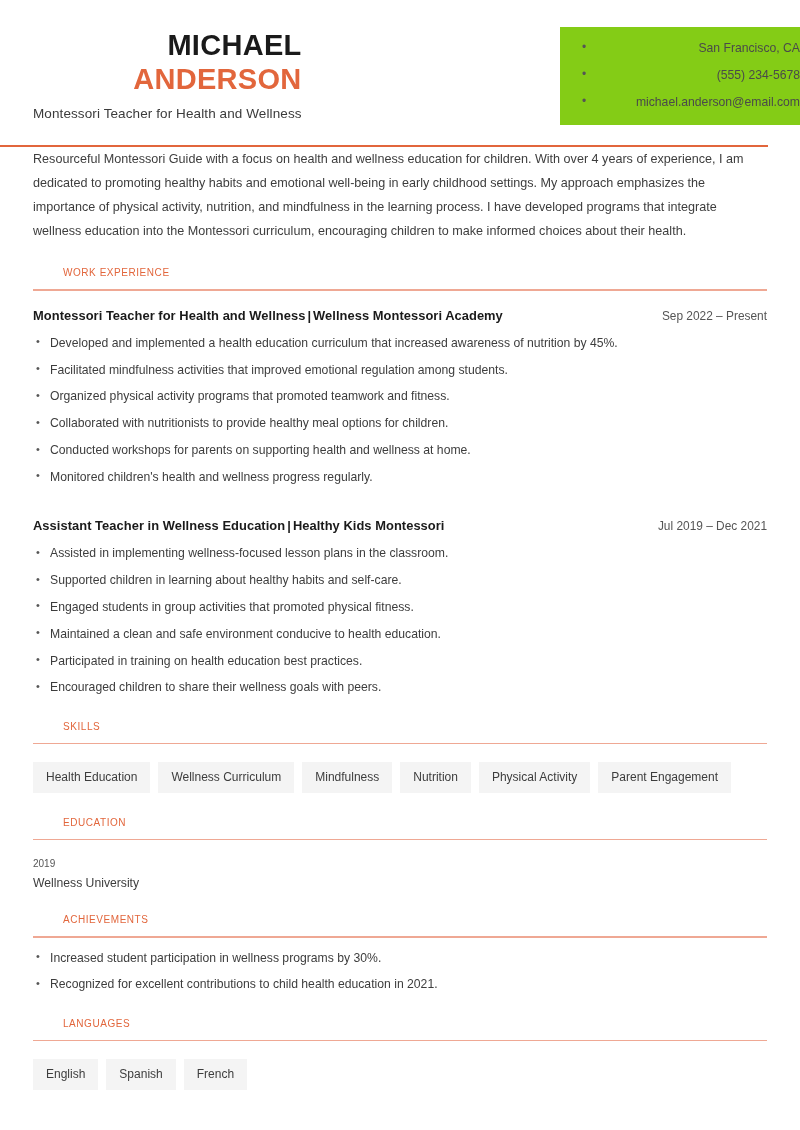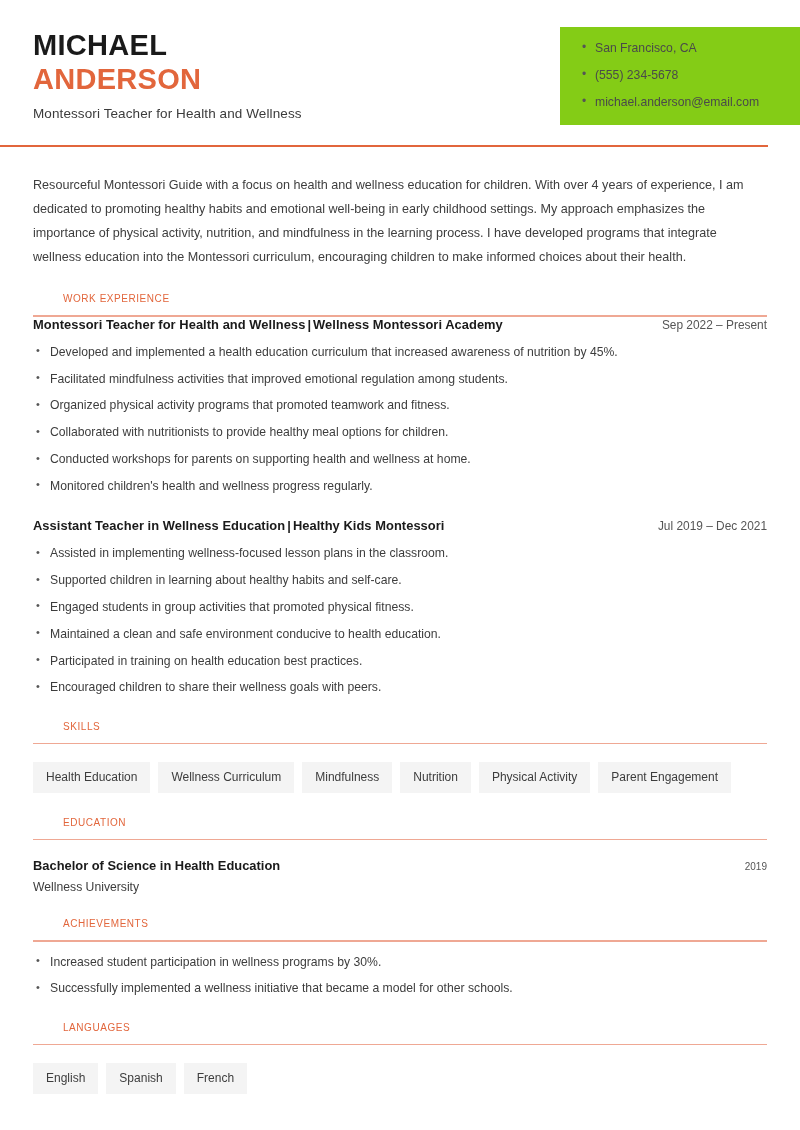--- a/index.html
+++ b/index.html
@@ -28,6 +28,7 @@
     justify-content: space-between;
     padding: 24px 0 0 0;
     min-height: 112px;
+    text-align: right;
   }
 
   .identity {

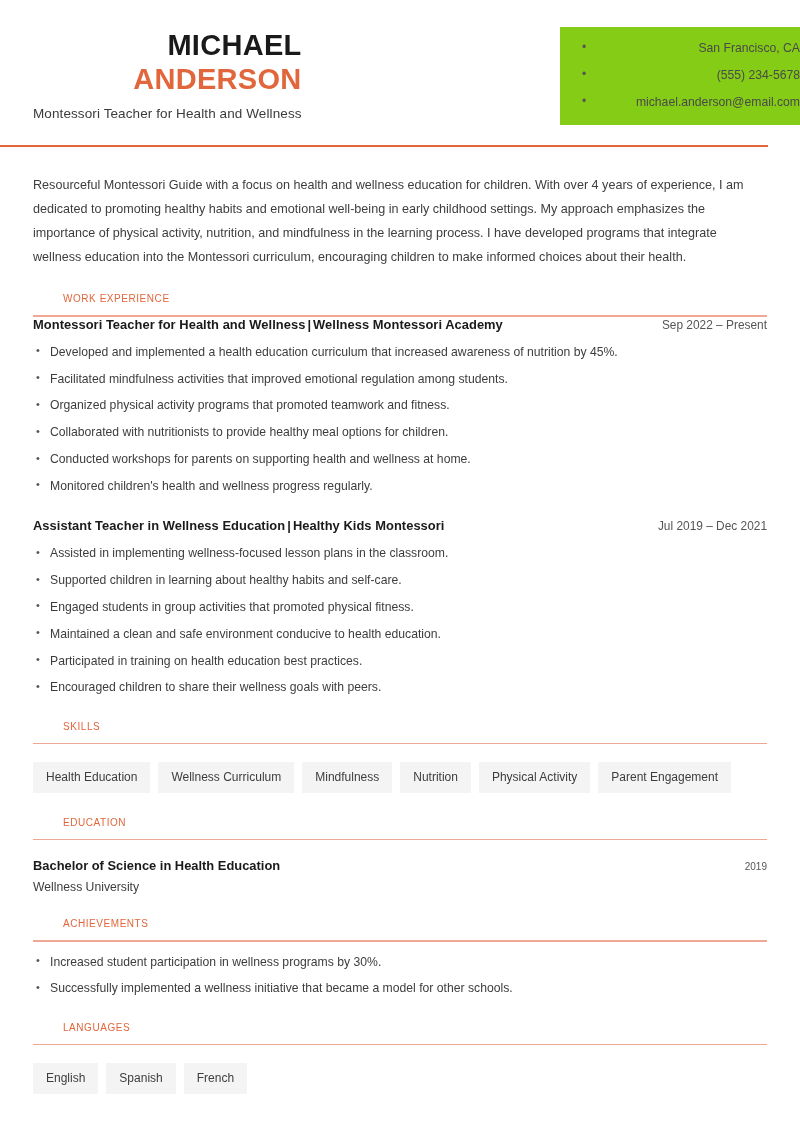--- a/index.html
+++ b/index.html
@@ -91,7 +91,6 @@
   }
 
   .summary {
-    margin-top: 26px;
     font-size: 12.6px;
     line-height: 1.92;
     color: #3d3d3d;

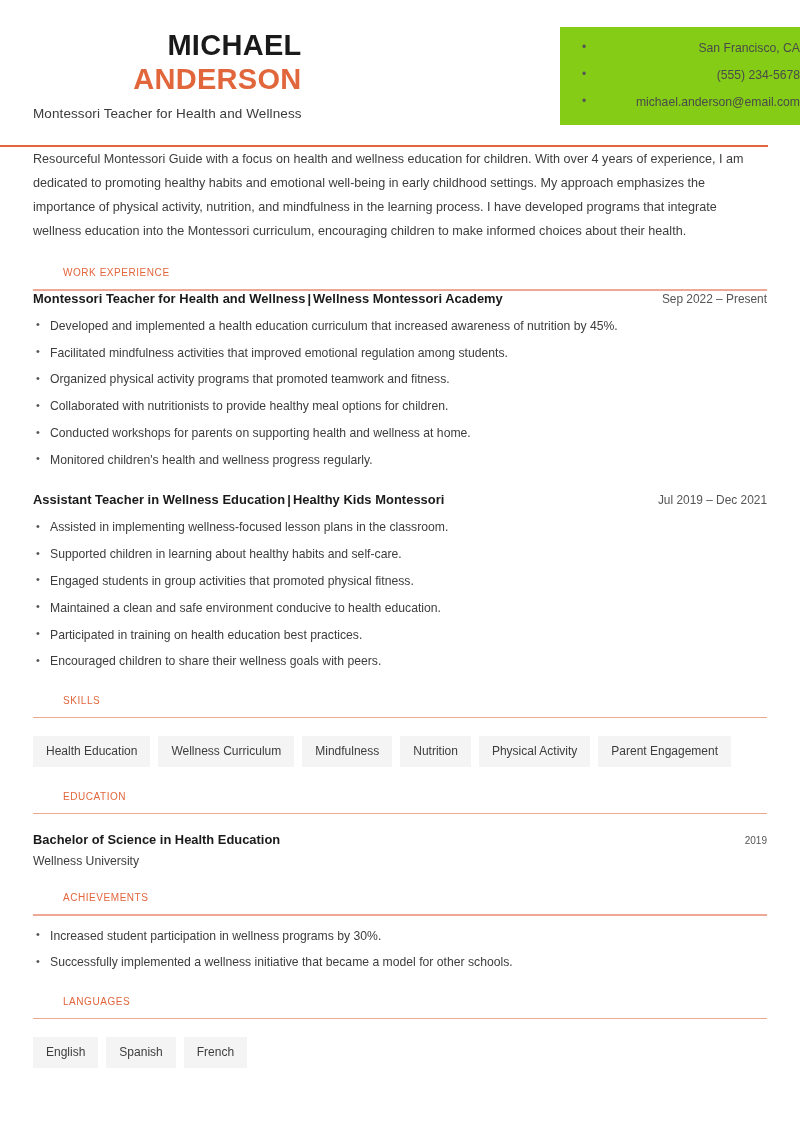--- a/index.html
+++ b/index.html
@@ -116,7 +116,7 @@
   }
 
   
-  .entry { margin-top: 0; }
+  .entry { margin-top: 17px; }
   .entry + .entry { margin-top: 23px; }
 
   .entry-head {

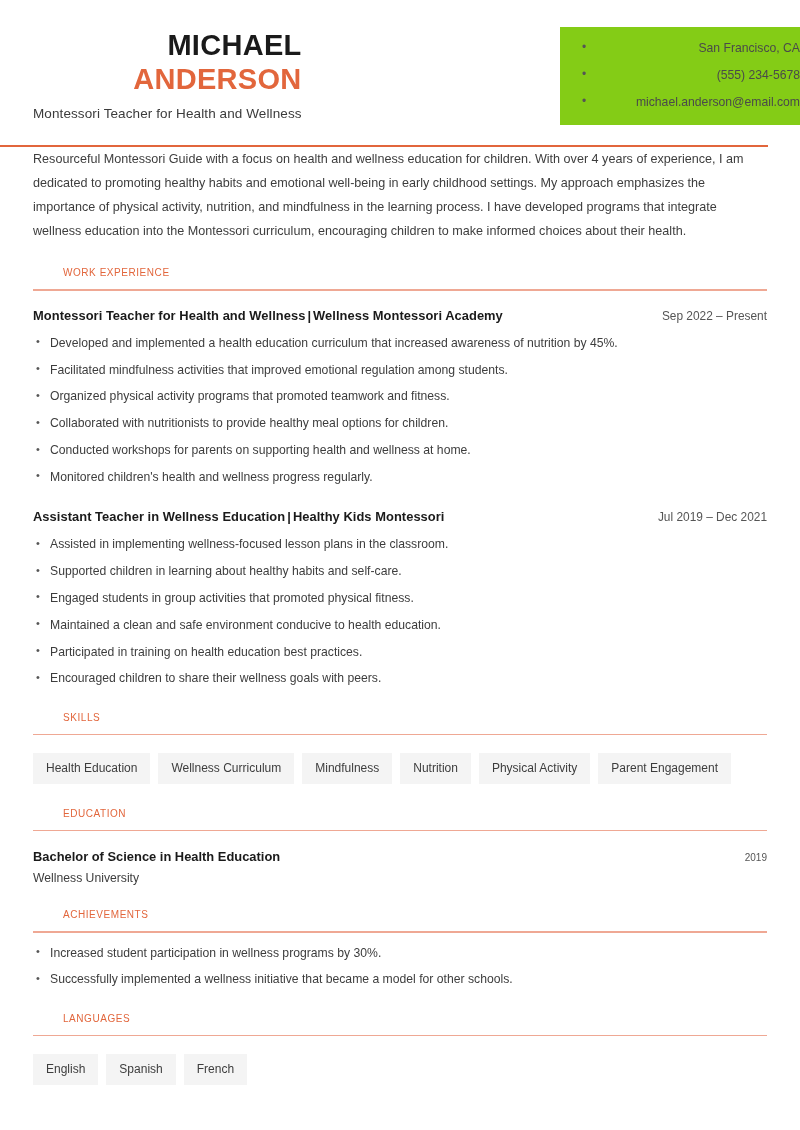--- a/index.html
+++ b/index.html
@@ -117,7 +117,7 @@
 
   
   .entry { margin-top: 17px; }
-  .entry + .entry { margin-top: 23px; }
+  .entry + .entry { margin-top: 32px; }
 
   .entry-head {
     display: flex;

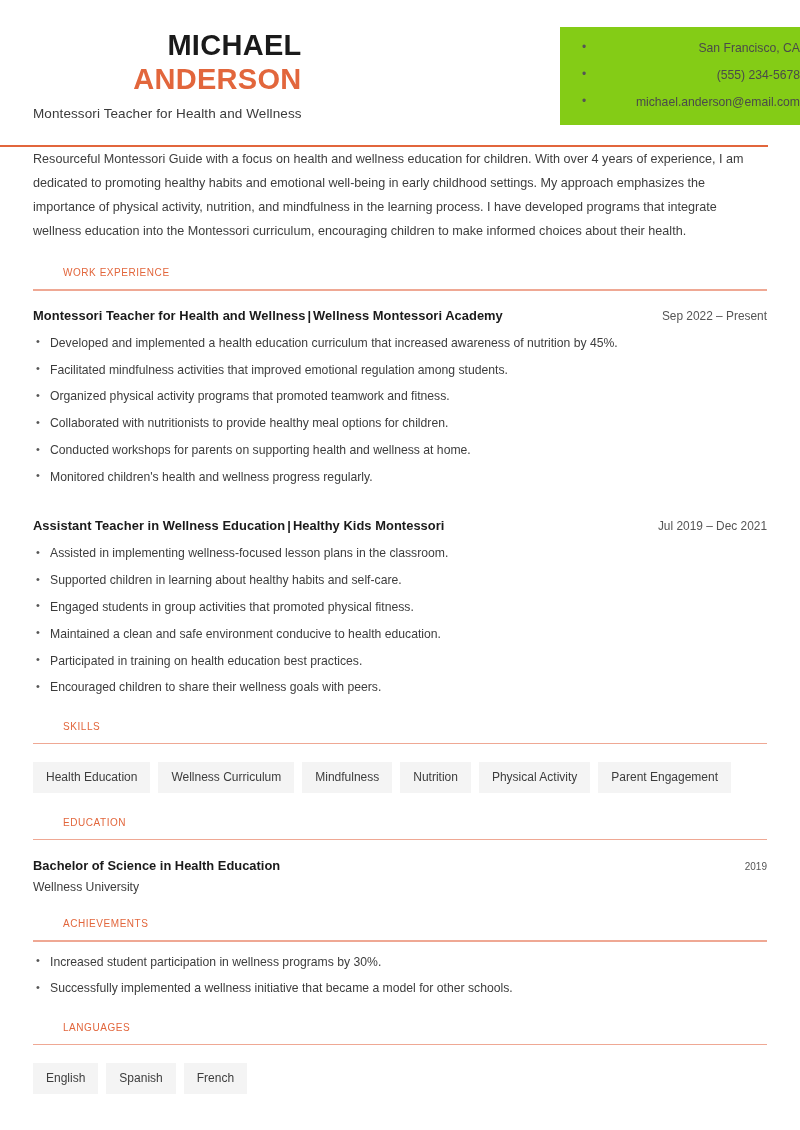--- a/index.html
+++ b/index.html
@@ -294,7 +294,6 @@
       <div class="section-rule"></div>
       <div class="edu-entry">
         <div class="edu-head">
-          <div class="edu-degree">Bachelor of Science in Health Education</div>
           <div class="edu-year">2019</div>
         </div>
         <div class="edu-school">Wellness University</div>

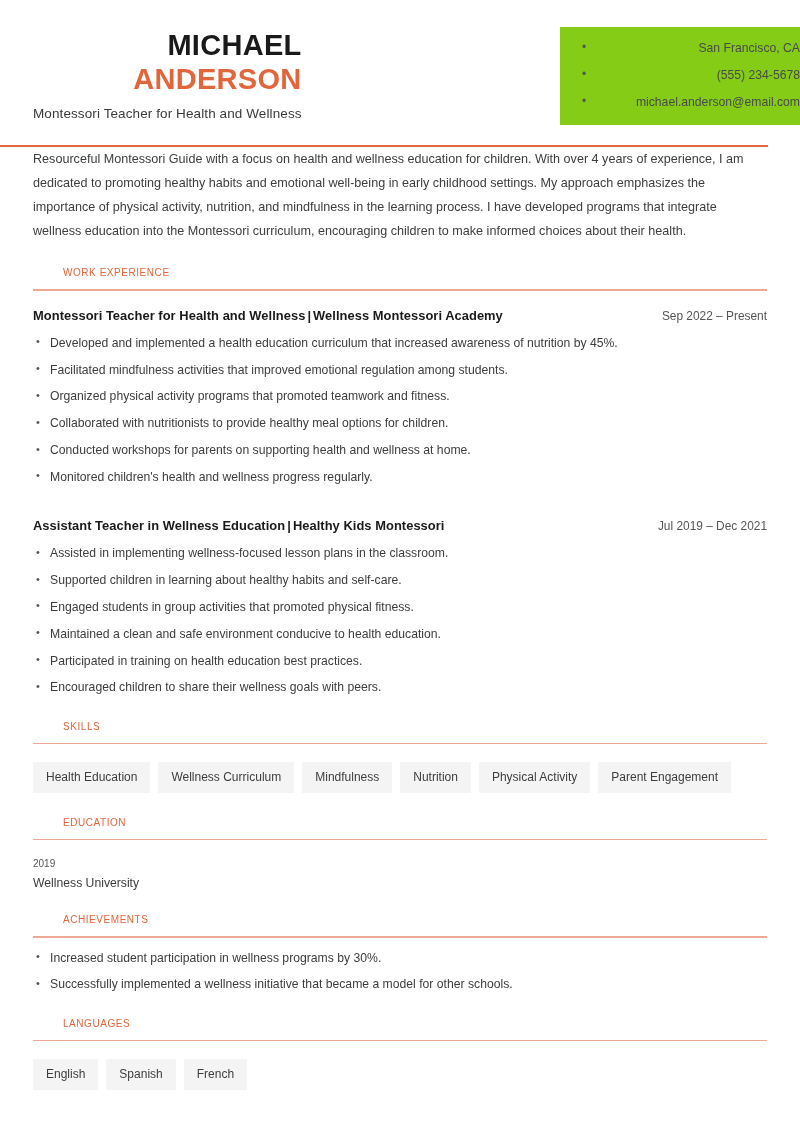--- a/index.html
+++ b/index.html
@@ -305,6 +305,7 @@
       <div class="section-rule"></div>
       <ul class="bullets ach-list">
         <li>Increased student participation in wellness programs by 30%.</li>
+        <li>Recognized for excellent contributions to child health education in 2021.</li>
         <li>Successfully implemented a wellness initiative that became a model for other schools.</li>
       </ul>
     </div>

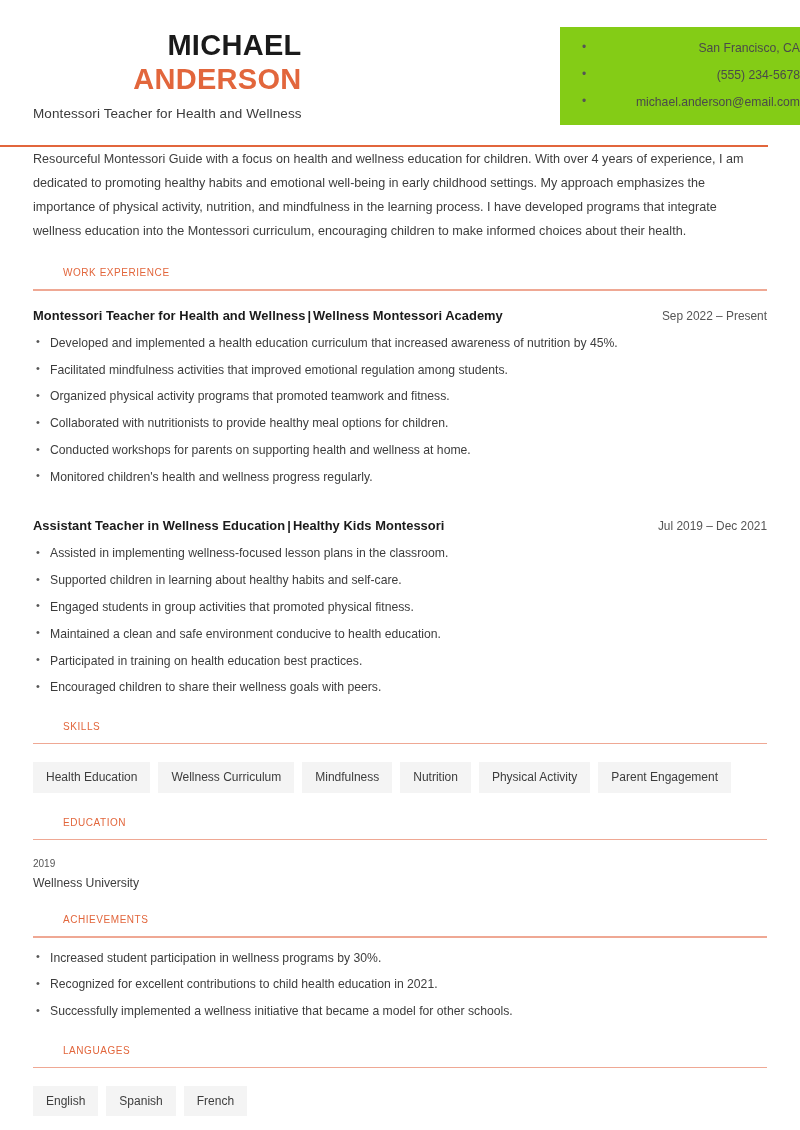--- a/index.html
+++ b/index.html
@@ -306,7 +306,6 @@
       <ul class="bullets ach-list">
         <li>Increased student participation in wellness programs by 30%.</li>
         <li>Recognized for excellent contributions to child health education in 2021.</li>
-        <li>Successfully implemented a wellness initiative that became a model for other schools.</li>
       </ul>
     </div>
 

